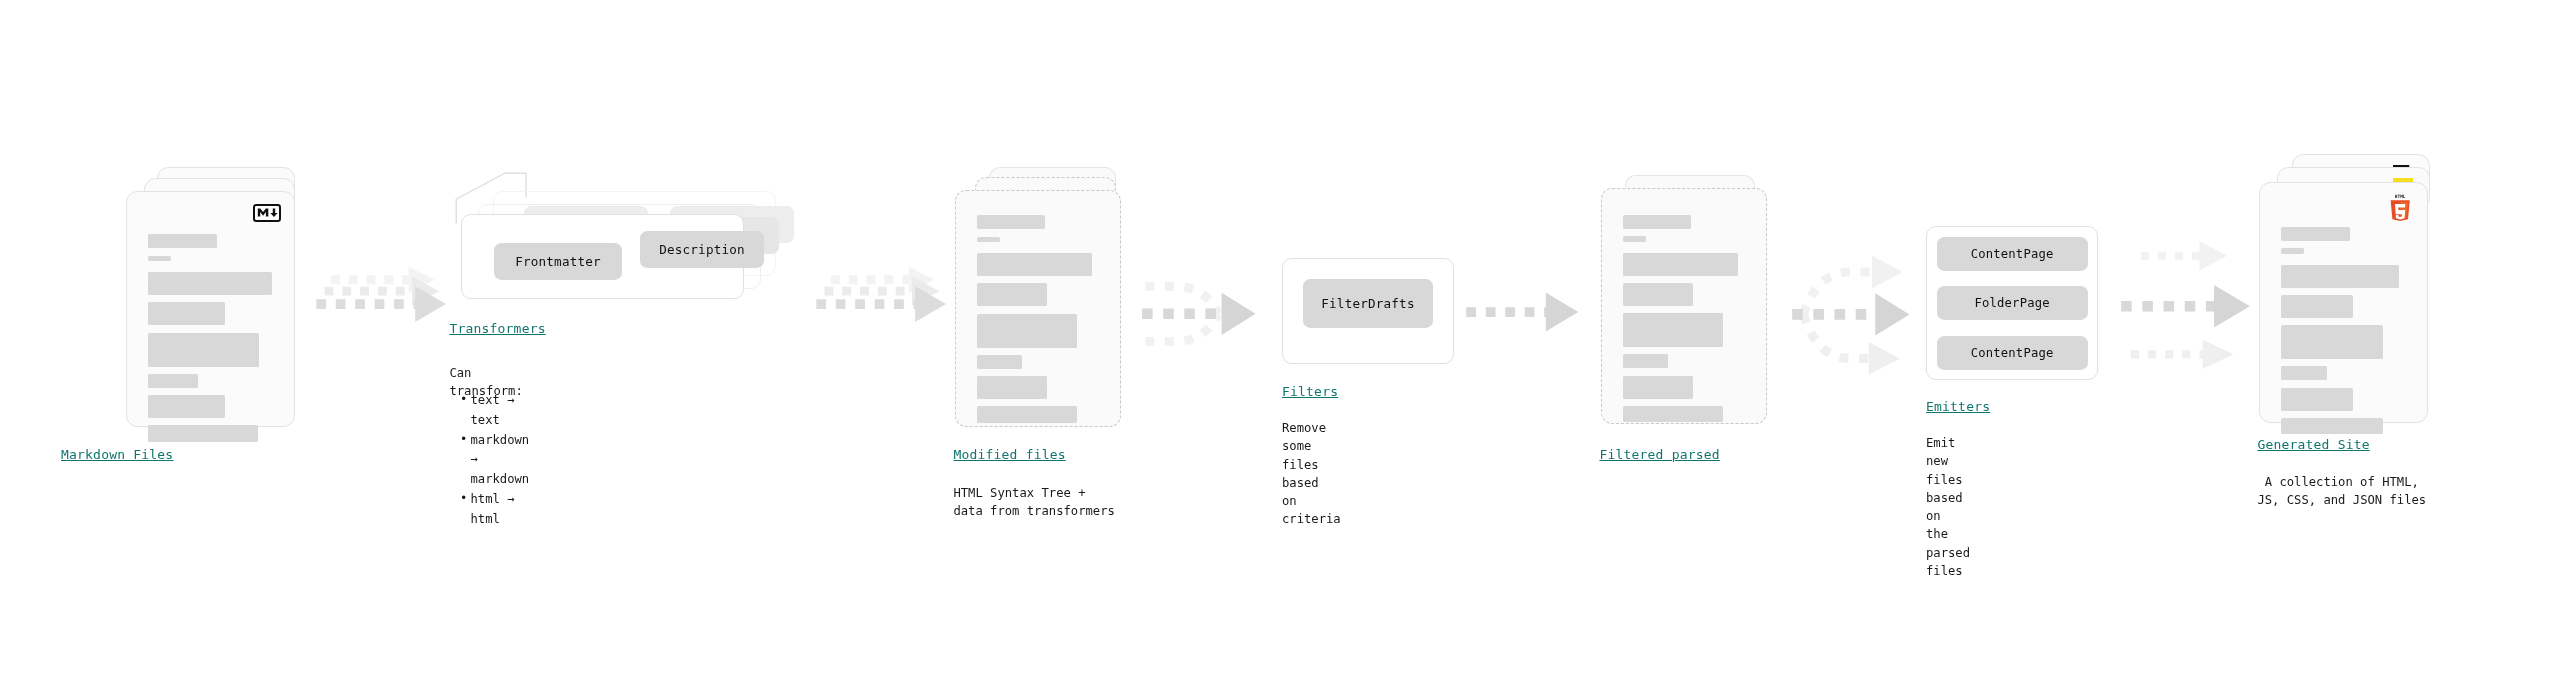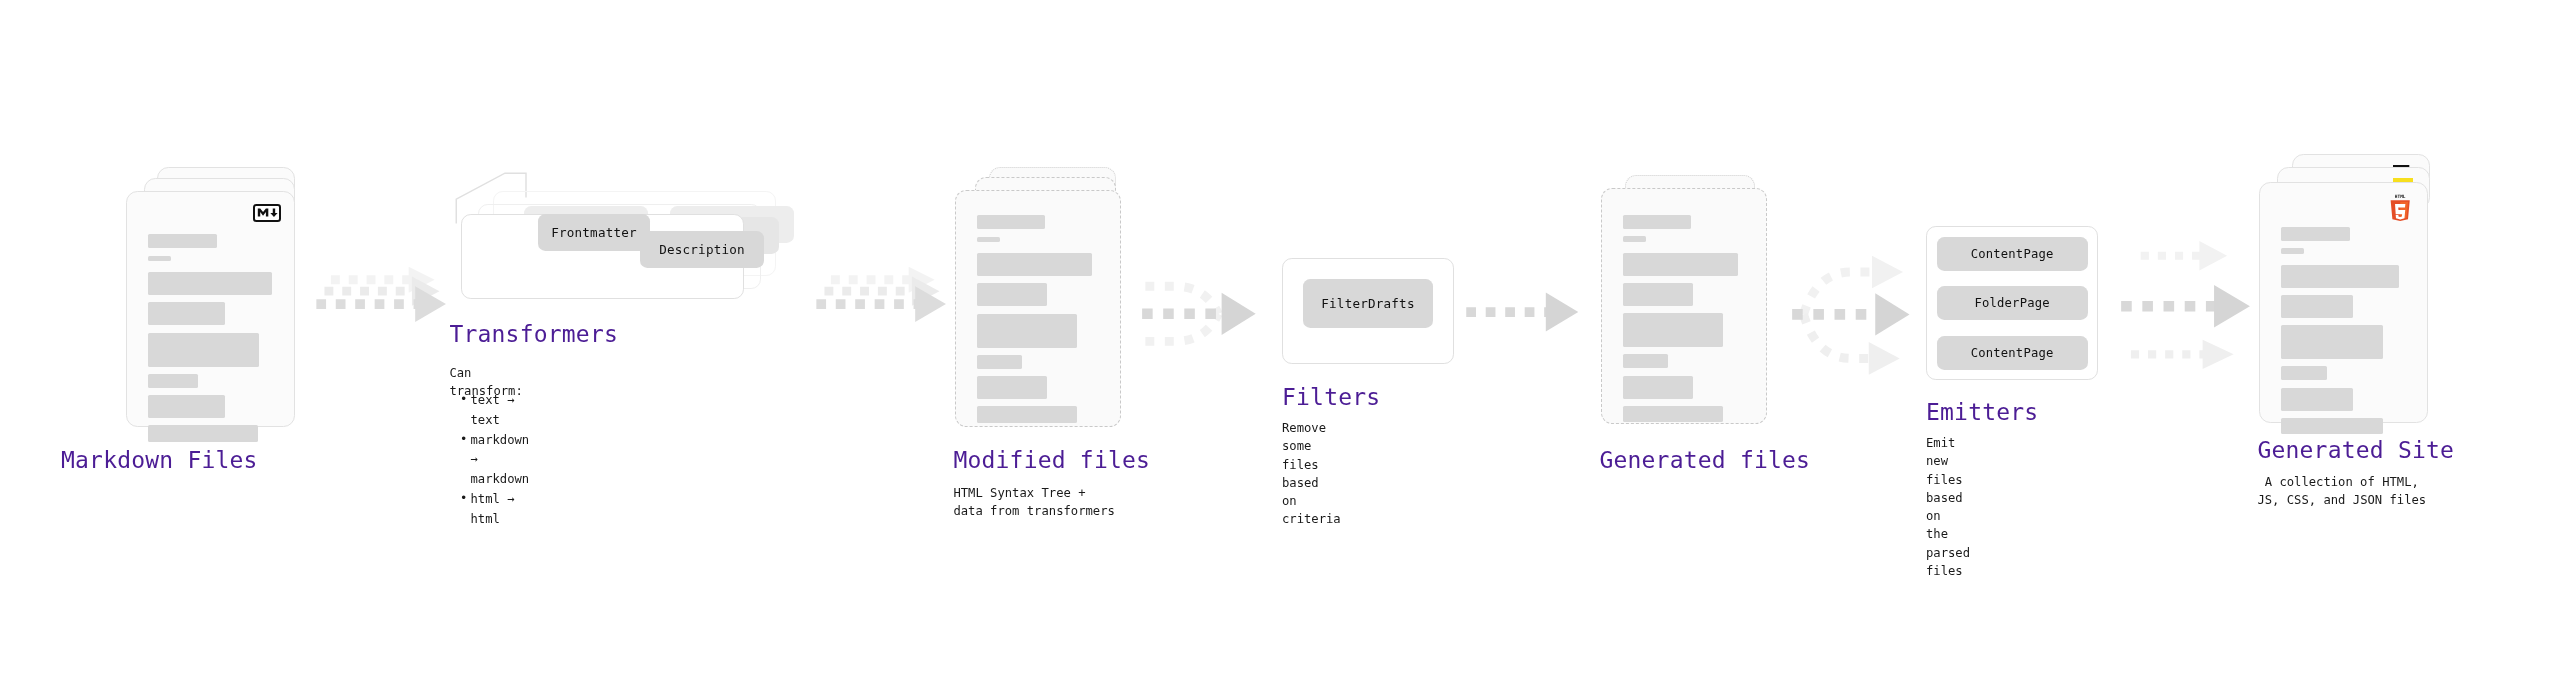--- a/index.html
+++ b/index.html
@@ -221,7 +221,7 @@
 
     <div class="groupbox" style="left:9.8px; top:47px; width:283px; height:85px;"></div>
 
-    <div class="chip" style="left:43px; top:47px; width:112px; height:37px;margin-left:44px;">Frontmatter</div>
+    <div class="chip" style="left:43px; top:76px; width:128px; height:37px;">Frontmatter</div>
     <div class="chip" style="left:189px; top:64px; width:124px; height:37px;">Description</div>
 
     <div class="caption-title" style="left:-1.6px; top:154px;">Transformers</div>

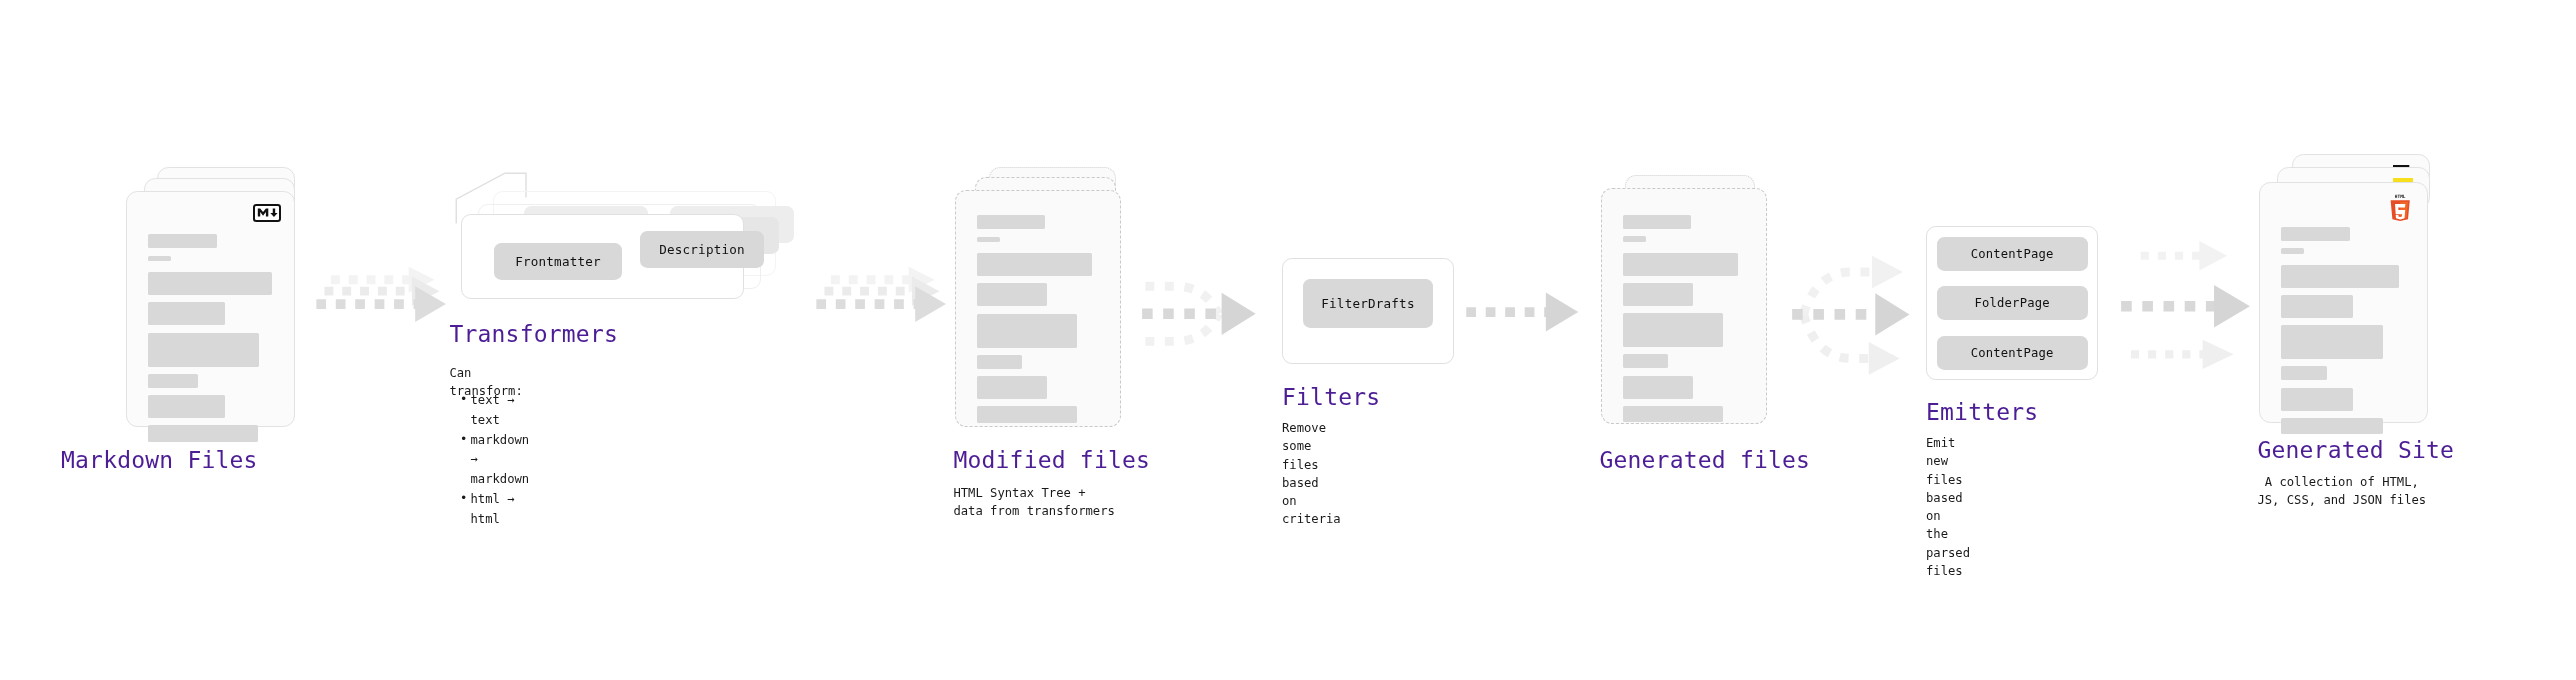--- a/index.html
+++ b/index.html
@@ -86,10 +86,11 @@
   
   .caption-title {
     position: absolute;
-    font-size: 23px;
-    color: #4c1d95;
+    font-size: 13px;
+    color: #0f766e;
     letter-spacing: 0.2px;
     white-space: nowrap;
+    text-decoration: underline;
   }
   .caption-sub {
     position: absolute;

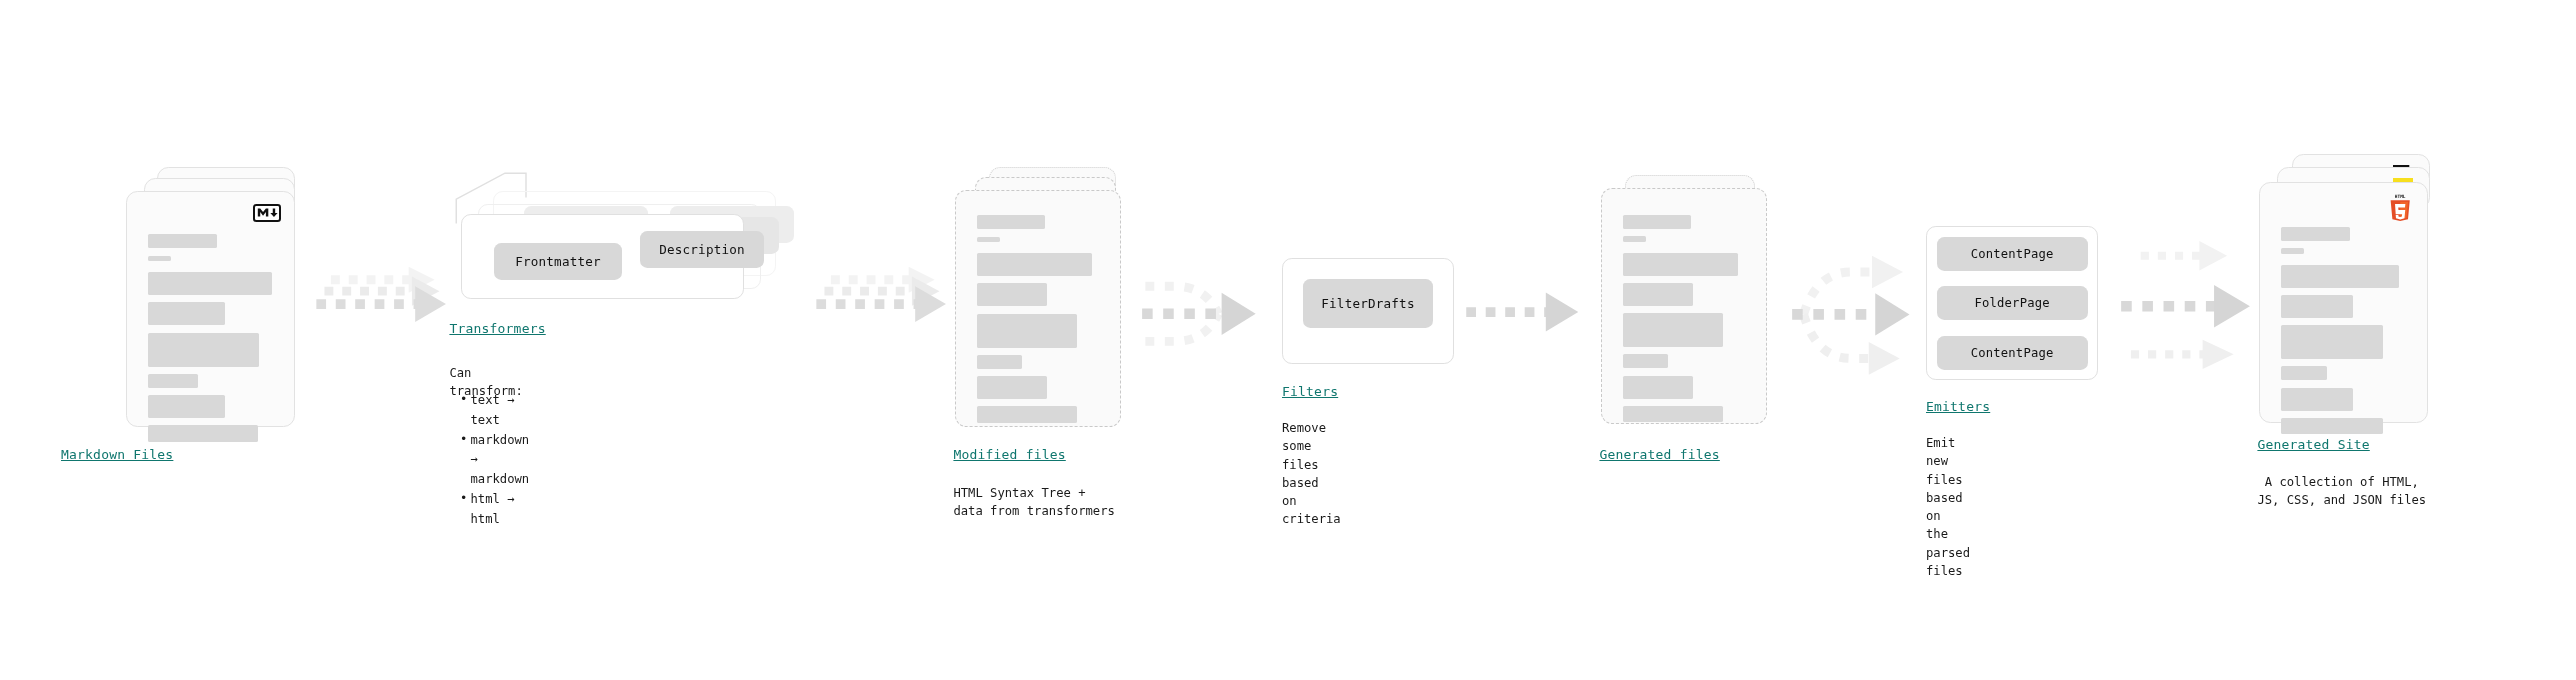--- a/index.html
+++ b/index.html
@@ -313,7 +313,7 @@
         </div>
       </div>
     </div>
-    <div class="caption-title" style="left:-1.6px; top:272px;">Generated files</div>
+    <div class="caption-title" style="left:-1.6px; top:272px;">Filtered parsed</div>
   </div>
 
   <div class="node" style="left:1784px; top:228px;">

